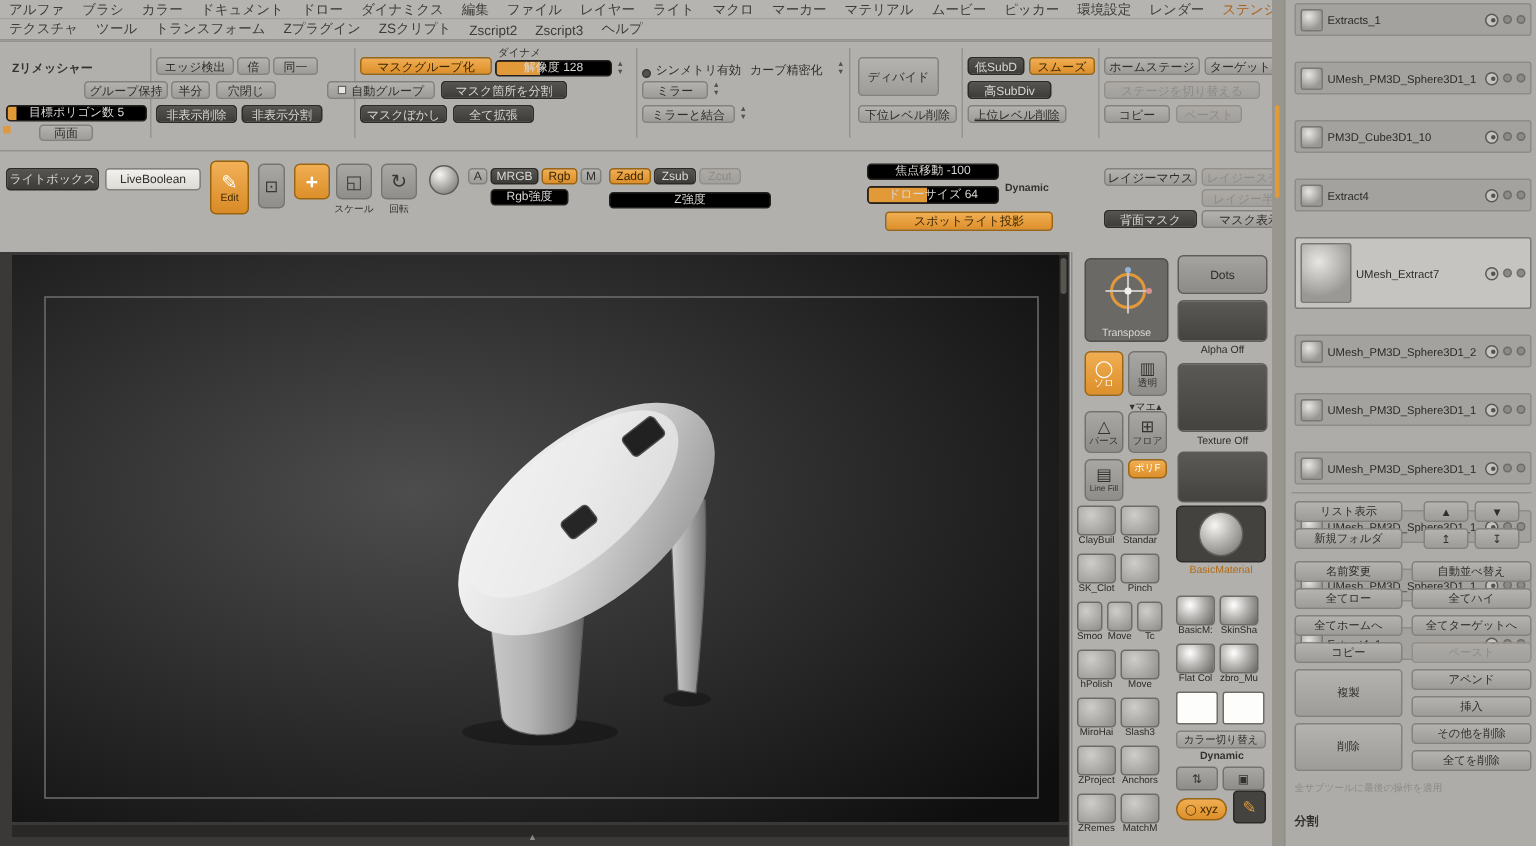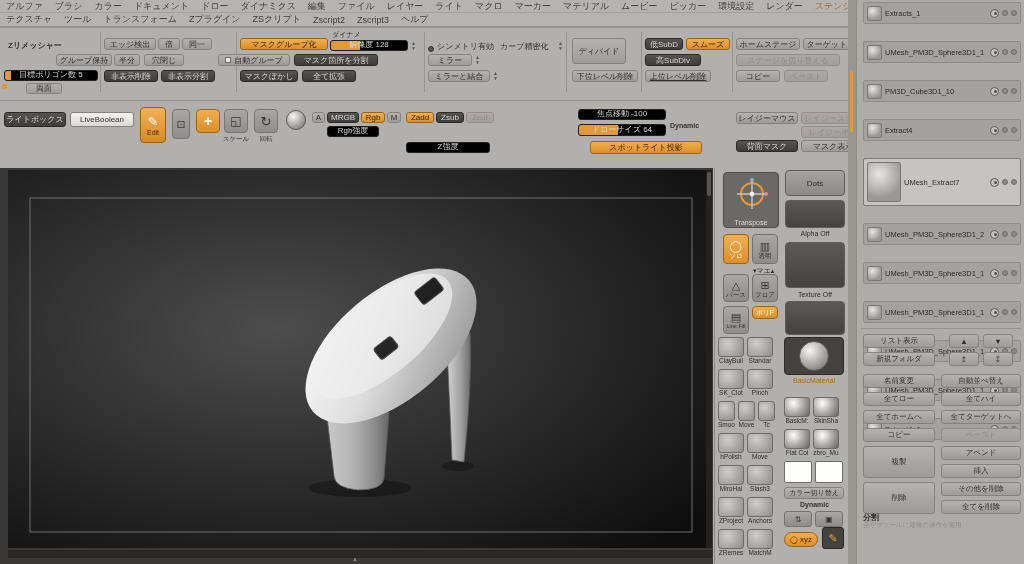--- a/index.html
+++ b/index.html
@@ -259,7 +259,7 @@
   <div class="slider" style="left:327px; top:126px; width:52px; height:11px;">
       <span>Rgb強度</span>
     </div>
-  <div class="slider" style="left:406px; top:142px; width:84px; height:11px;">
+  <div class="slider" style="left:406px; top:128px; width:108px; height:11px;">
       <span>Z強度</span>
     </div>
 

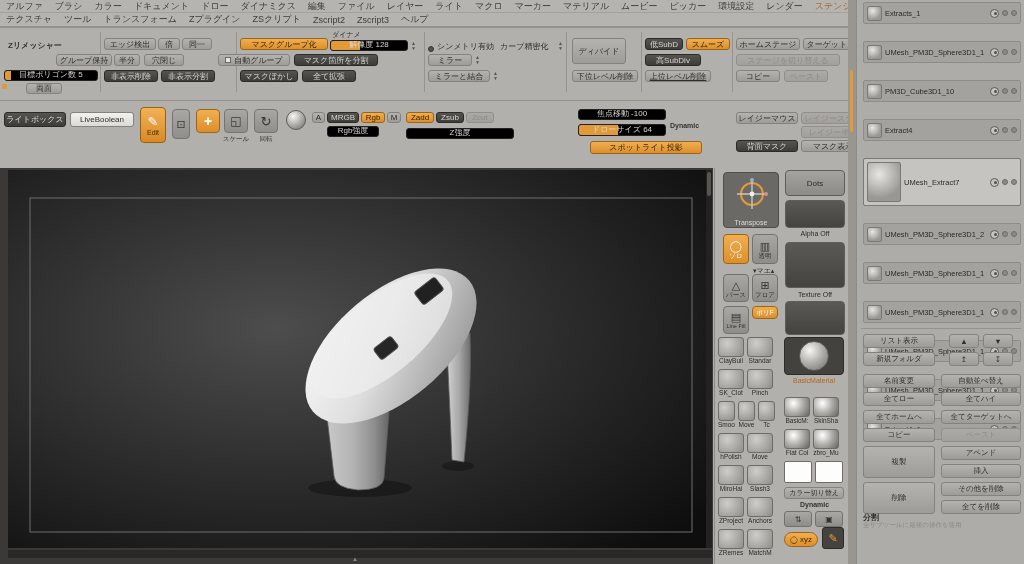--- a/index.html
+++ b/index.html
@@ -608,7 +608,7 @@
     <div class="sub-btn" style="left:84px; top:482px; width:80px;">その他を削除</div>
     <div class="sub-btn" style="left:84px; top:500px; width:80px;">全てを削除</div>
     <div class="lbl tiny dim" style="left:6px; top:521px; width:158px; font-size:6.5px;">全サブツールに最後の操作を適用</div>
-    <div class="lbl" style="left:6px; top:512px; font-weight:bold;text-align:center;">分割</div>
+    <div class="lbl" style="left:6px; top:542px; font-weight:bold;text-align:center;">分割</div>
   </div>
 
 </div>

